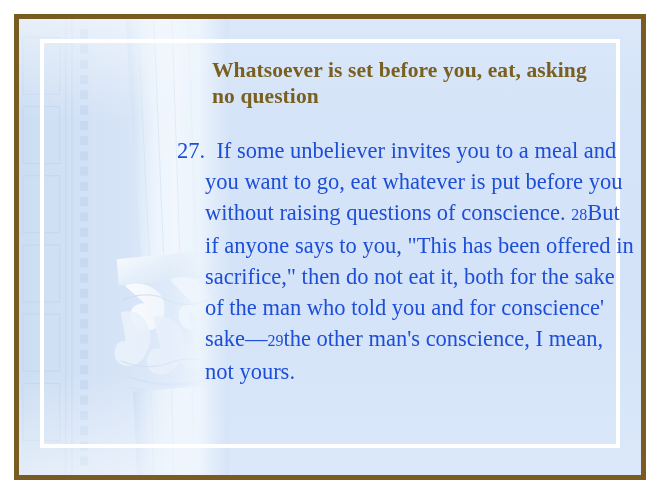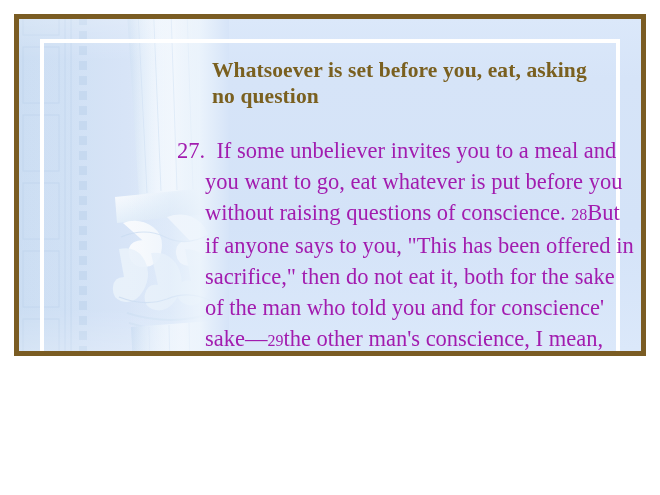--- a/index.html
+++ b/index.html
@@ -28,7 +28,7 @@
     left: 14px;
     top: 14px;
     width: 632px;
-    height: 342px;
+    height: 466px;
     box-sizing: border-box;
     border: 5px solid #7a5c23;
     background: #d6e4f8;

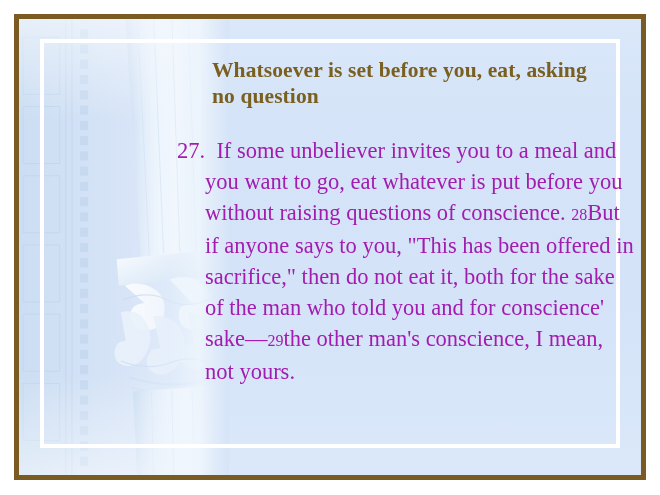--- a/index.html
+++ b/index.html
@@ -121,7 +121,7 @@
     font-family: "Liberation Serif", "DejaVu Serif", serif;
     font-size: 22.5px;
     line-height: 31px;
-    color: #a21caf;
+    color: #1d4ed8;
     text-indent: -28px;
     padding-left: 28px;
   }

